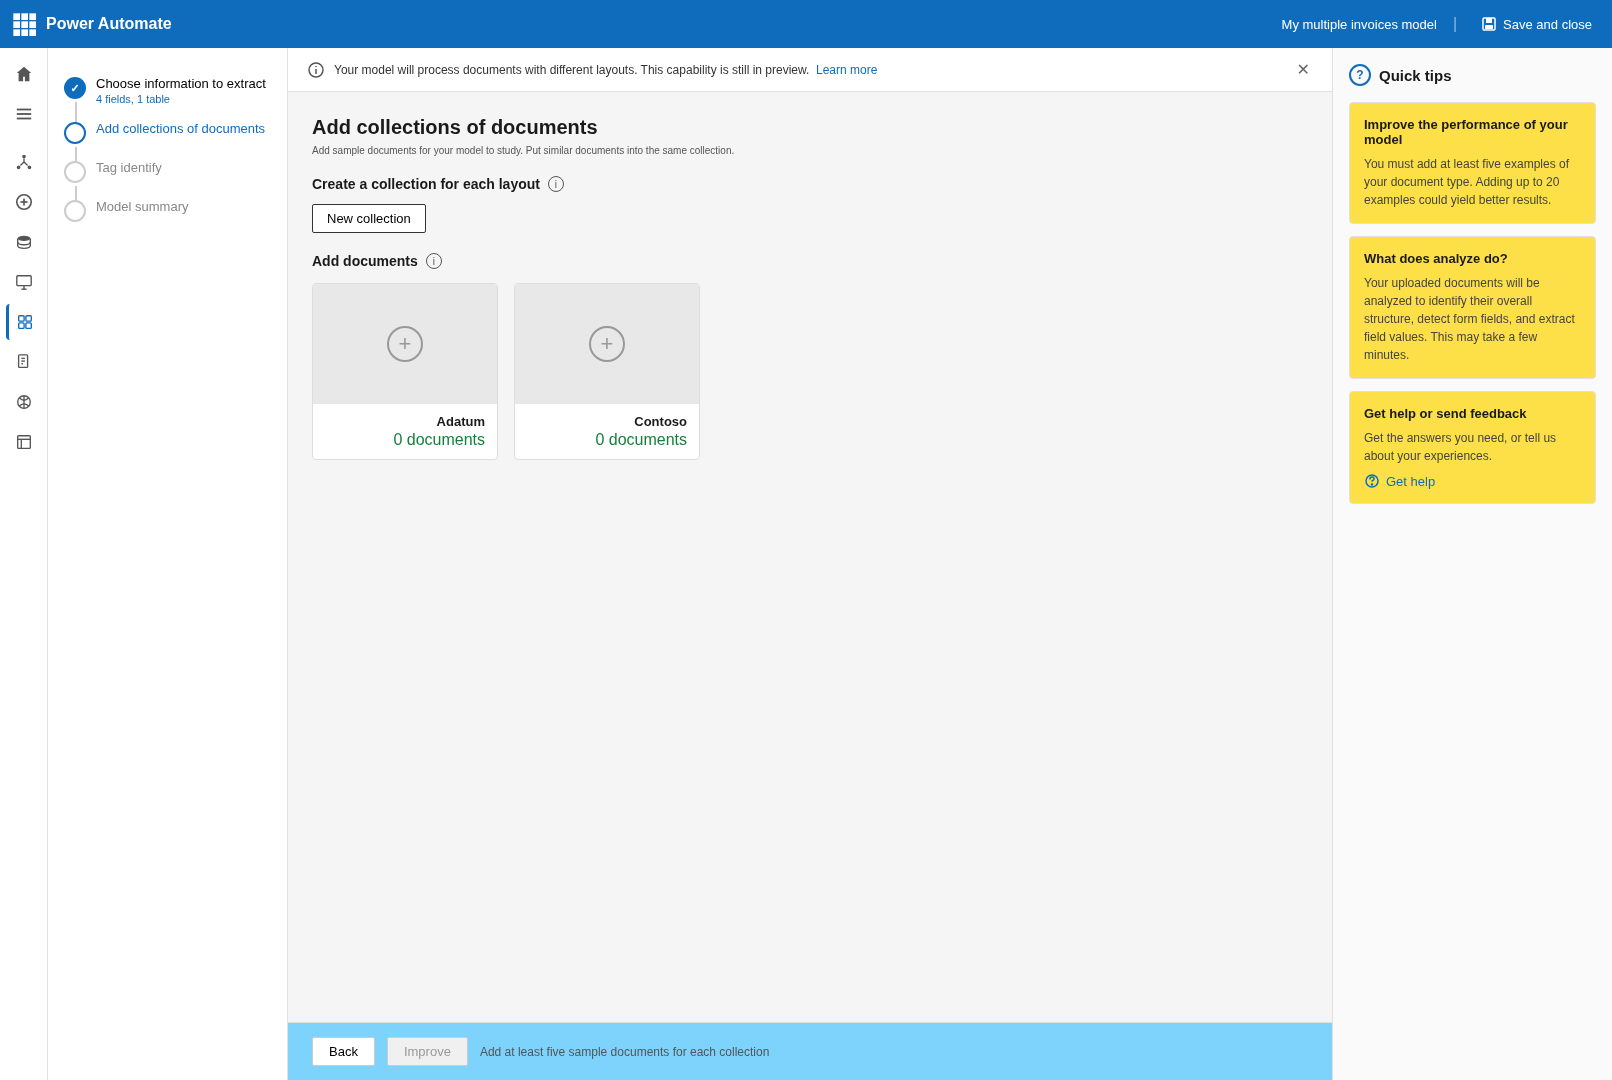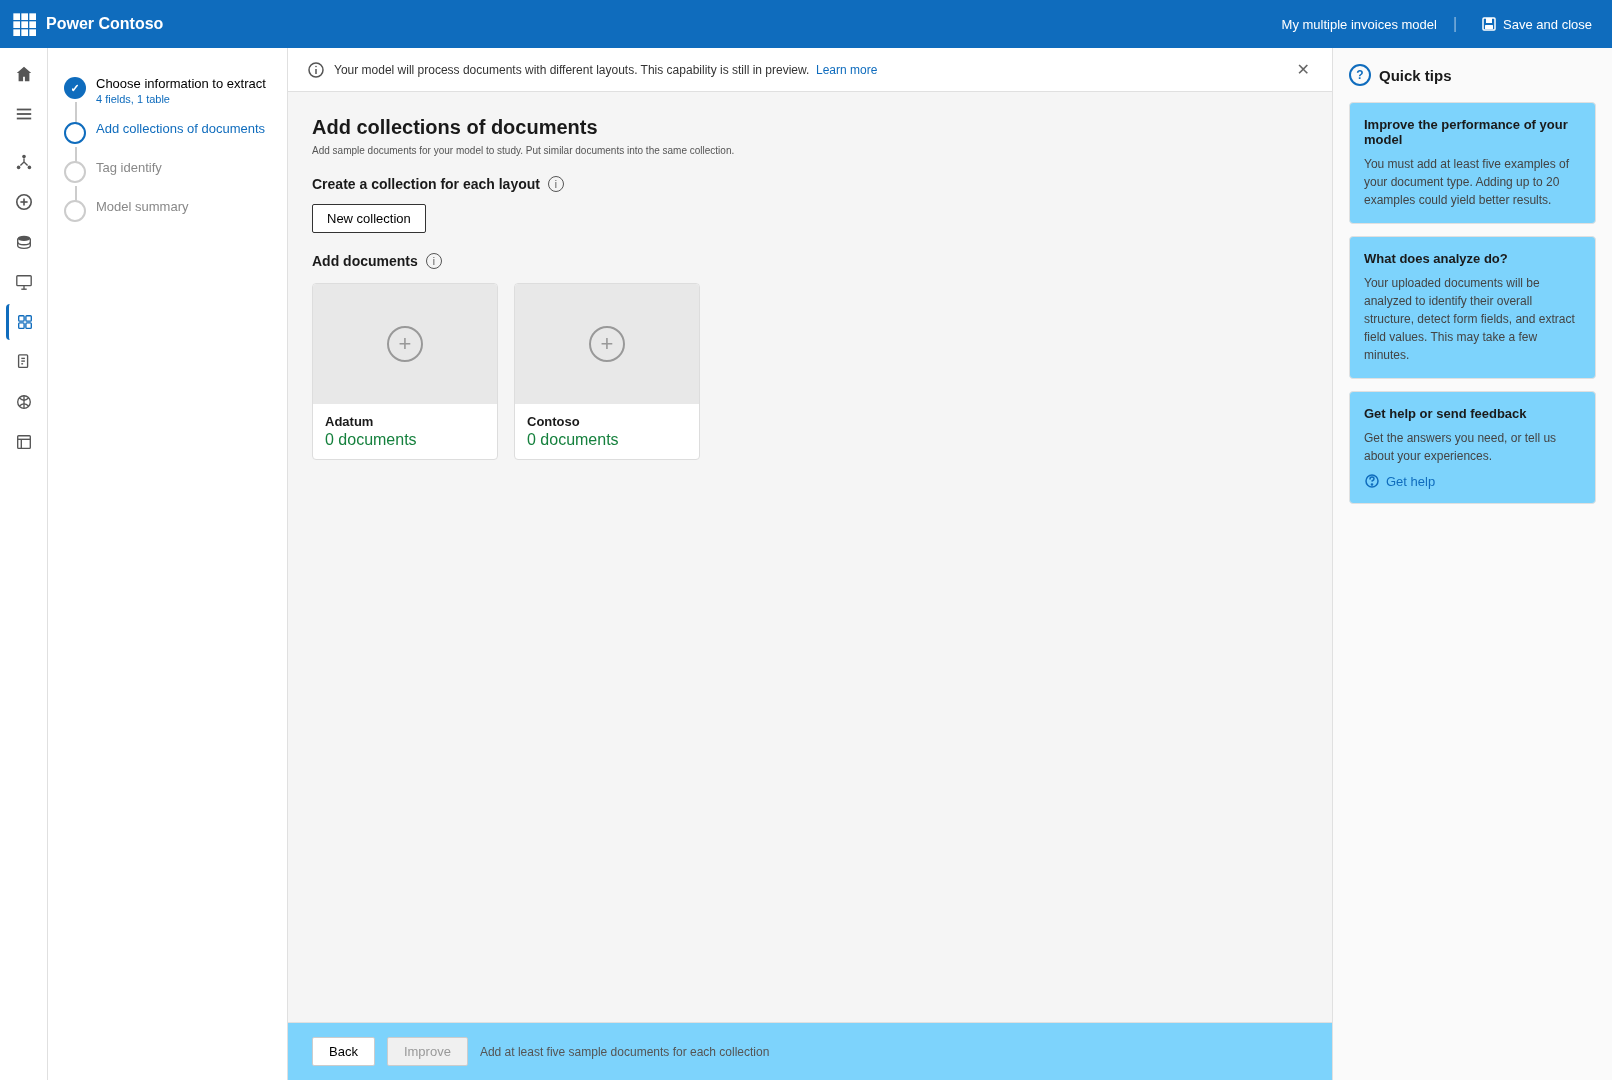--- a/index.html
+++ b/index.html
@@ -263,7 +263,7 @@
         <rect x="13" y="13" width="5" height="5"></rect>
     </svg>
   </div>
-  <div class="top-bar-title">Power Contoso</div>
+  <div class="top-bar-title">Power Automate</div>
   <div class="top-bar-right">
     <span class="model-name">My multiple invoices model</span>
     <span class="separator">|</span>

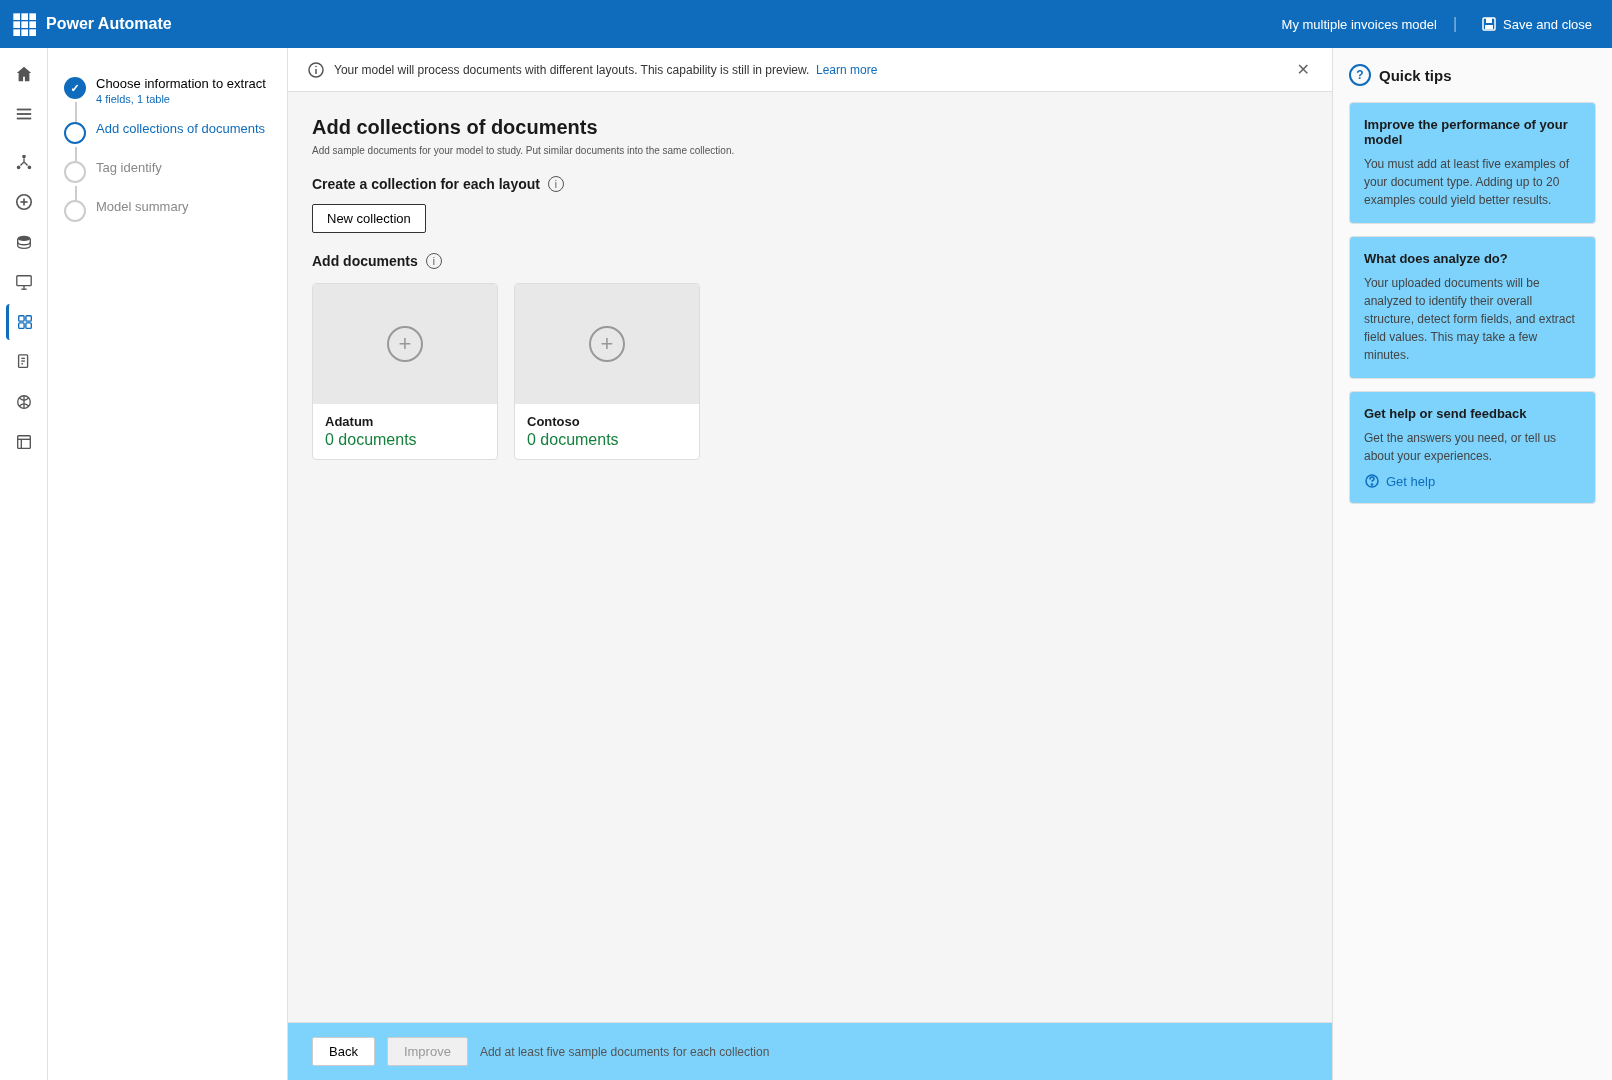--- a/index.html
+++ b/index.html
@@ -231,7 +231,7 @@
     .quick-tips-title { font-size: 15px; font-weight: 600; color: #1a1a1a; }
 
     .tip-card {
-      background: #7dd3fc;
+      background: #fde047;
       border: 1px solid #e0e0e0;
       border-radius: 4px;
       padding: 14px;

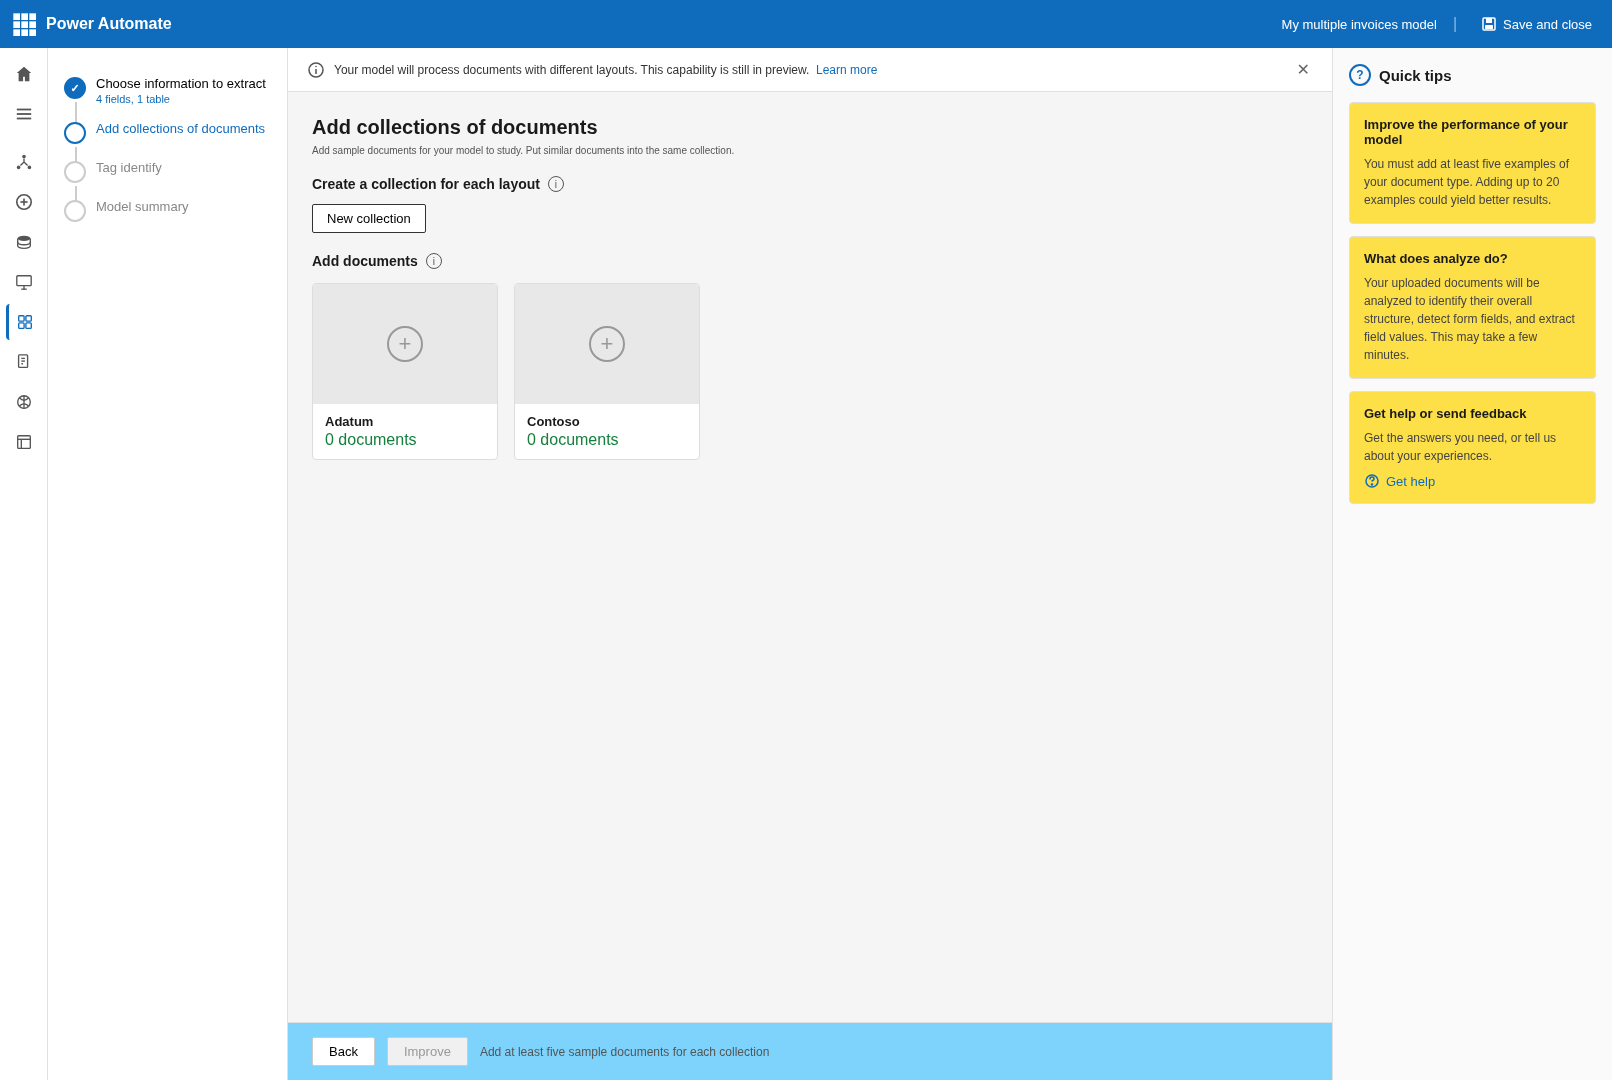--- a/index.html
+++ b/index.html
@@ -186,7 +186,7 @@
       display: flex; align-items: center; justify-content: center;
       color: #999; font-size: 22px;
     }
-    .card-info { padding: 10px 12px; }
+    .card-info { padding: 10px 12px; text-align: right; }
     .card-name { font-size: 13px; font-weight: 600; color: #1a1a1a; }
     .card-docs { font-size: 16px; color: #15803d; margin-top: 2px; }
 

